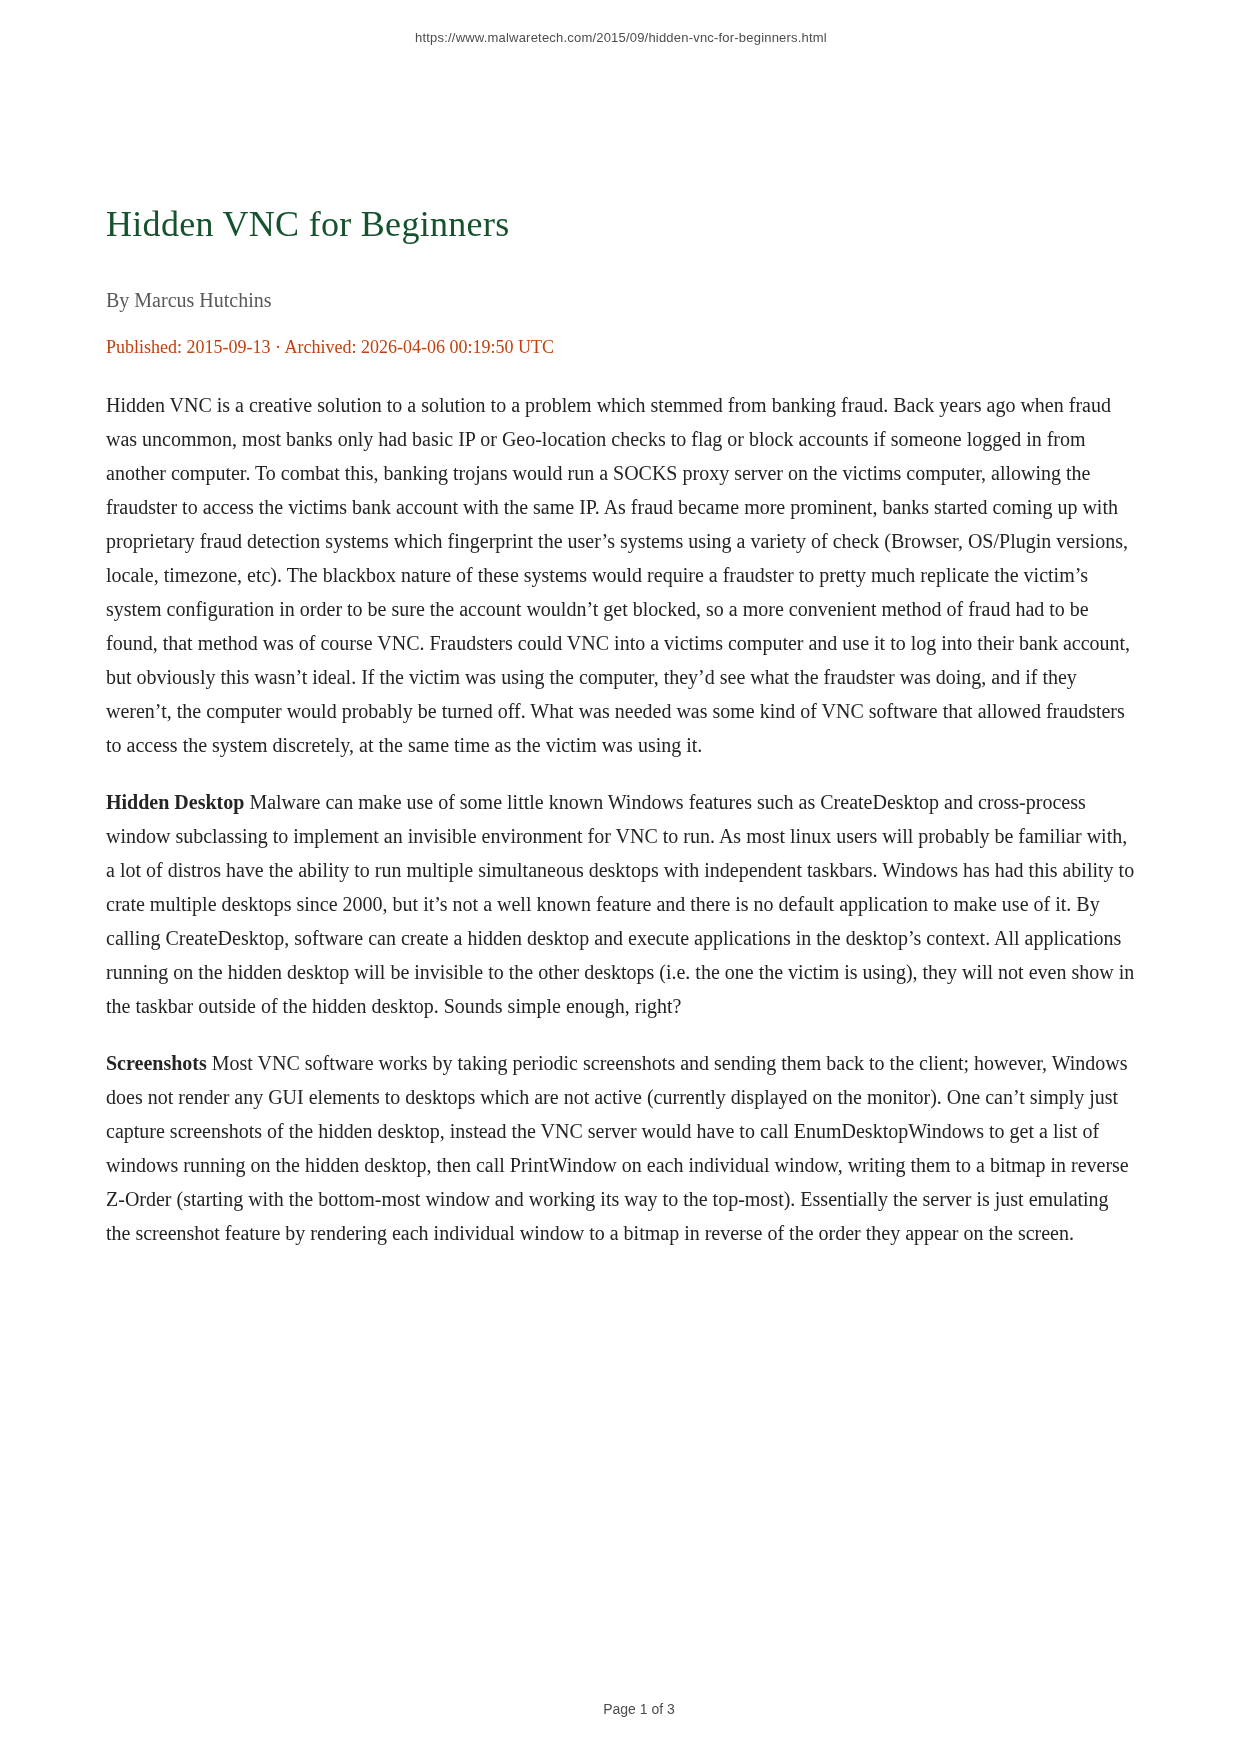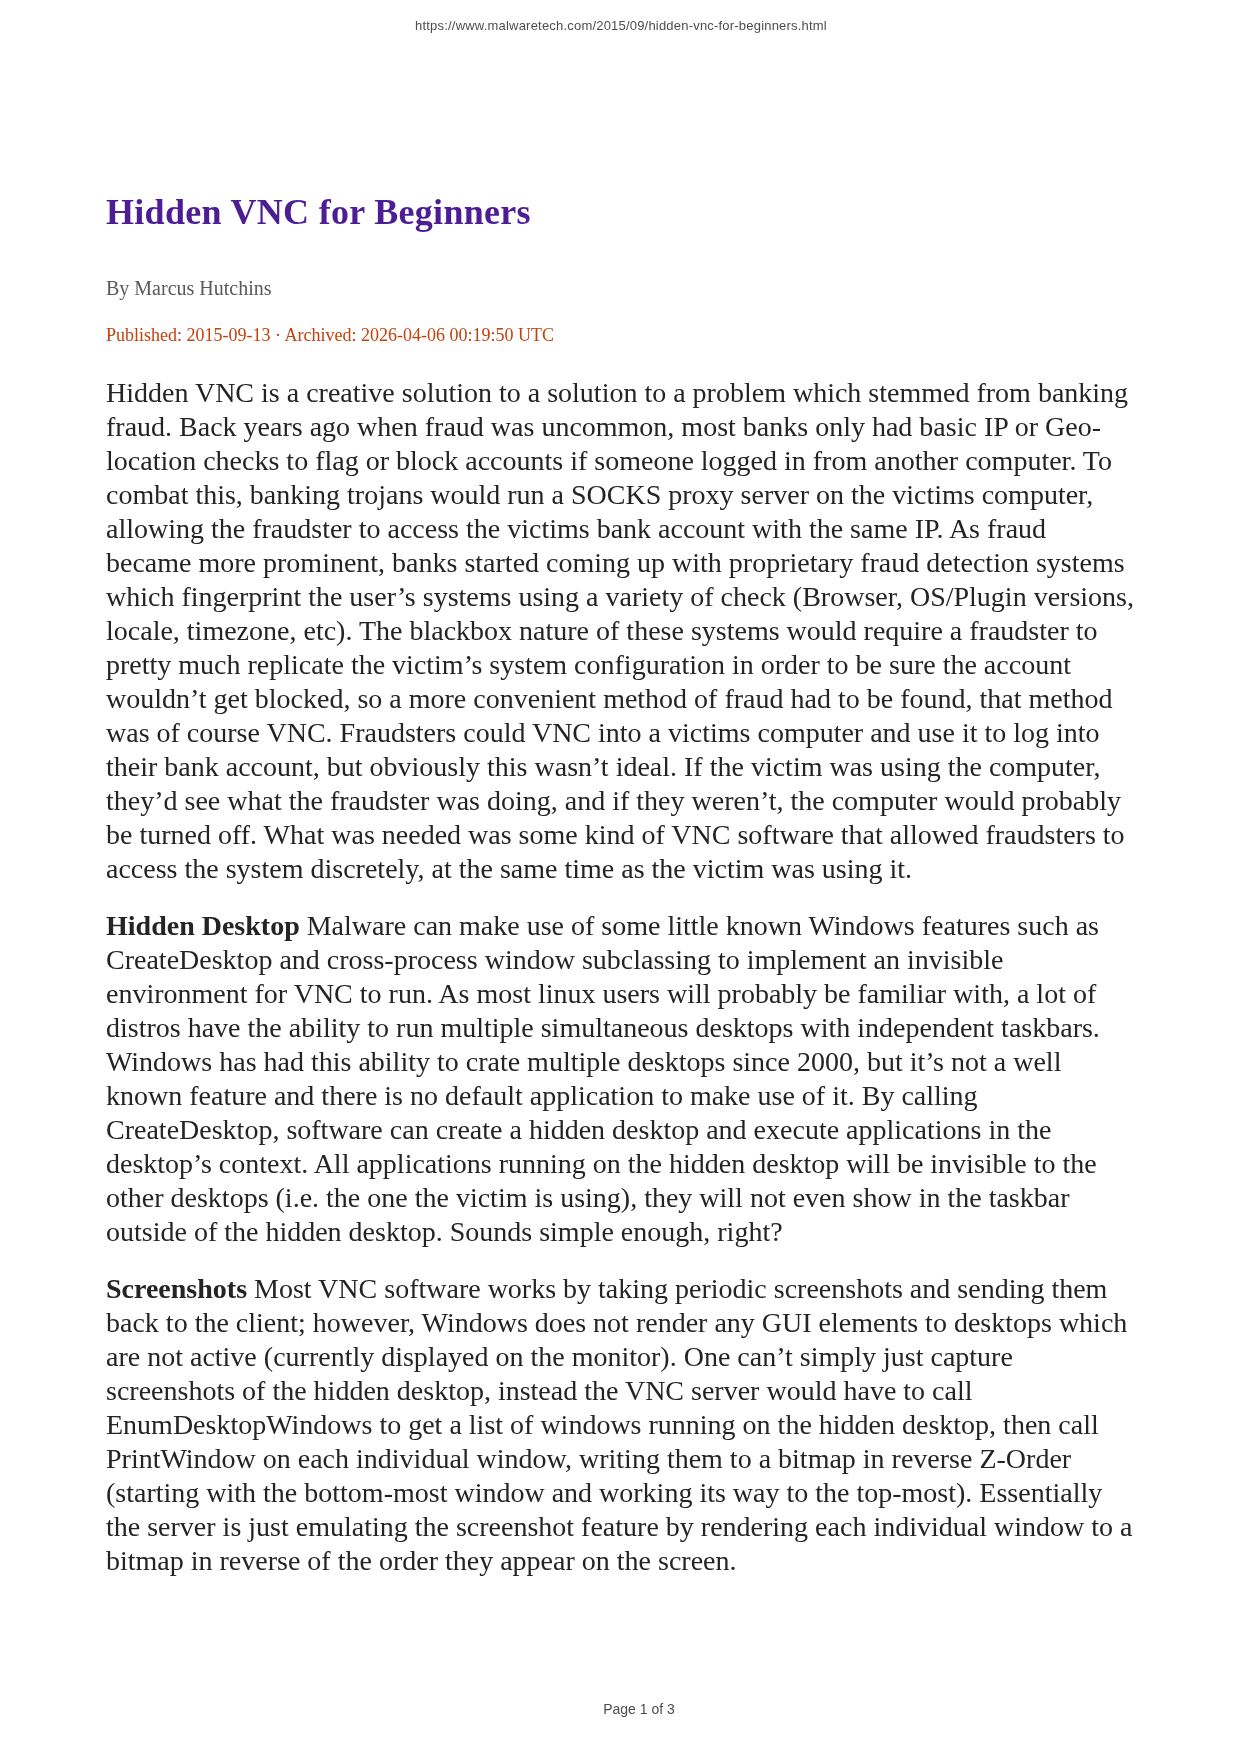--- a/index.html
+++ b/index.html
@@ -16,7 +16,7 @@
     font-family: "Liberation Serif", serif;
   }
   .page-header {
-    padding-top: 18px;
+    padding-top: 30px;
     text-align: center;
   }
   .page-url {

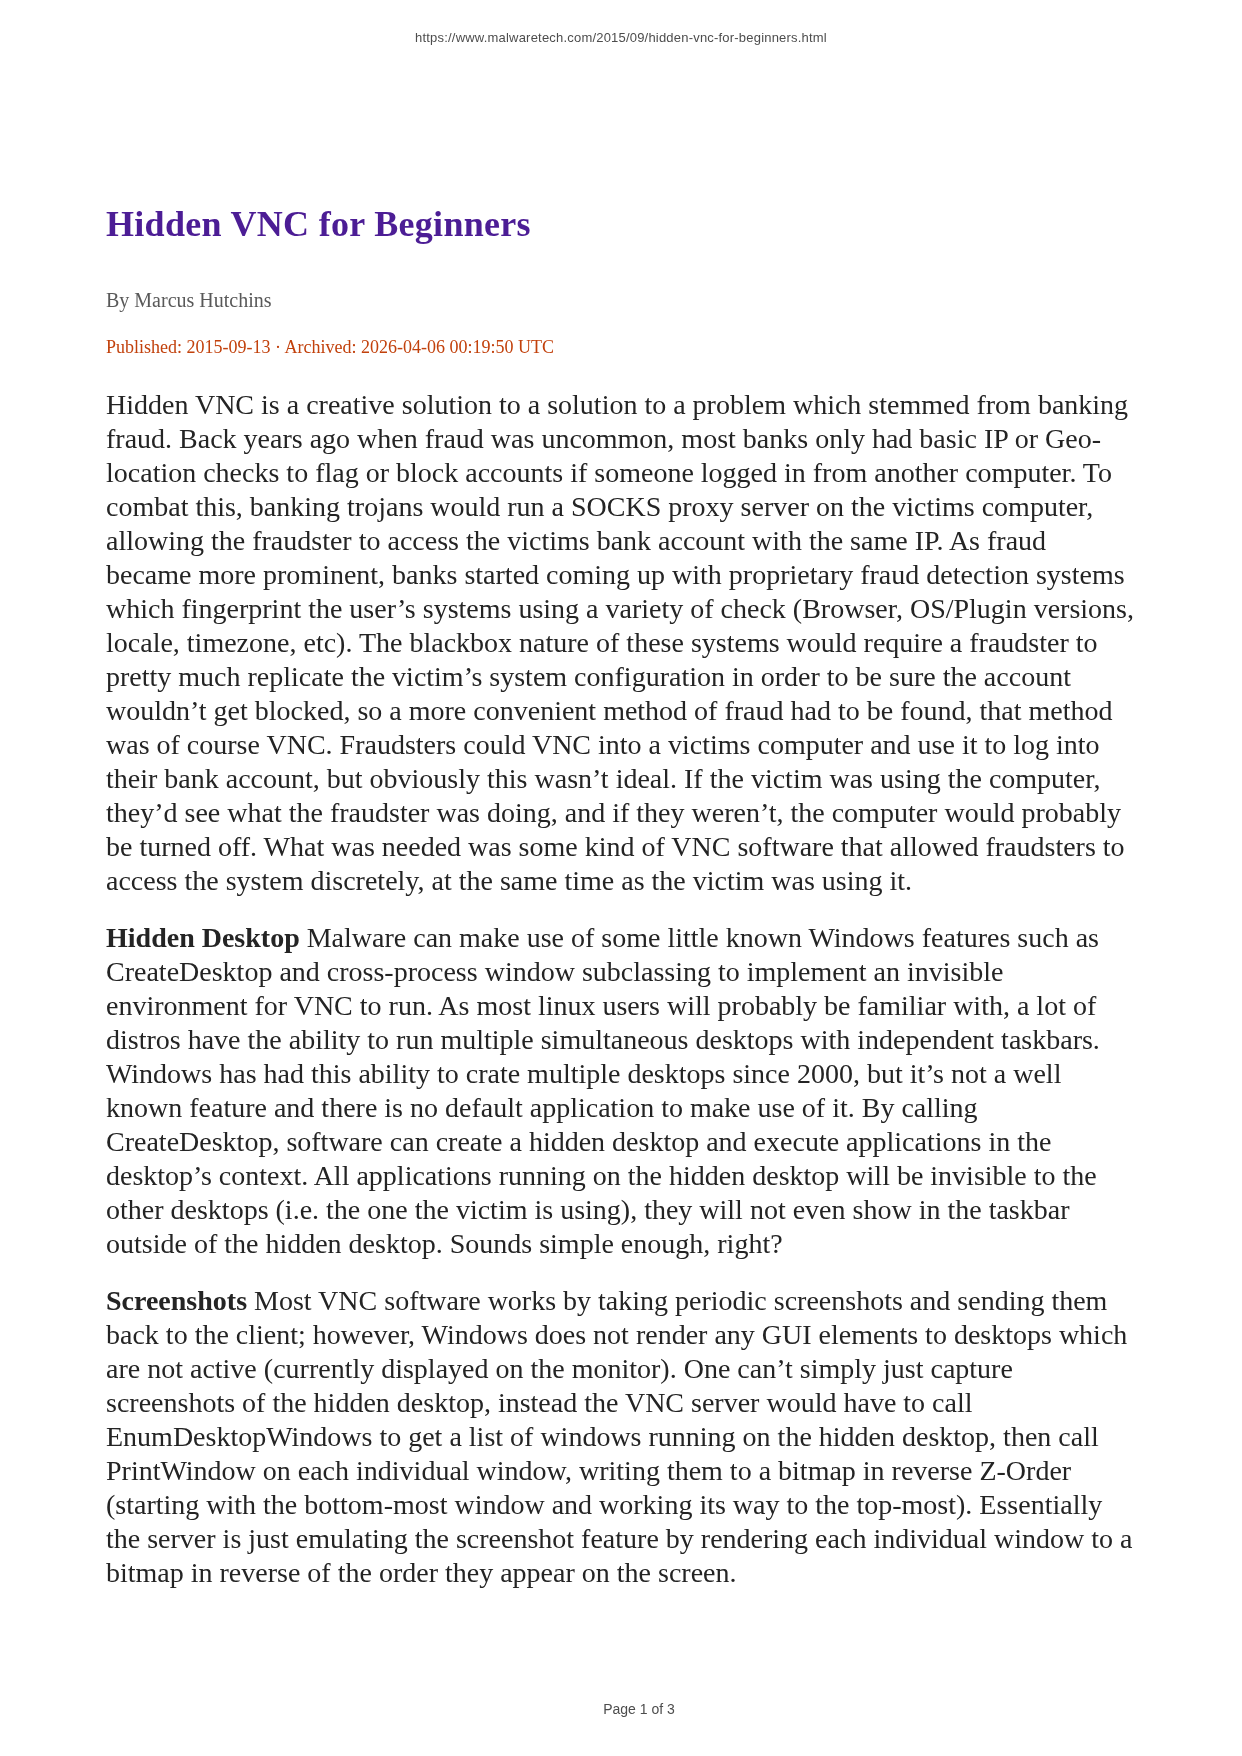--- a/index.html
+++ b/index.html
@@ -32,10 +32,10 @@
   .title {
     margin: 158px 0 0 0;
     font-family: "Liberation Serif", serif;
-    font-weight: bold;
+    font-weight: normal;
     font-size: 36px;
     line-height: 43px;
-    color: #4c1d95;
+    color: #14532d;
     letter-spacing: 0.3px;
   }
   .byline {

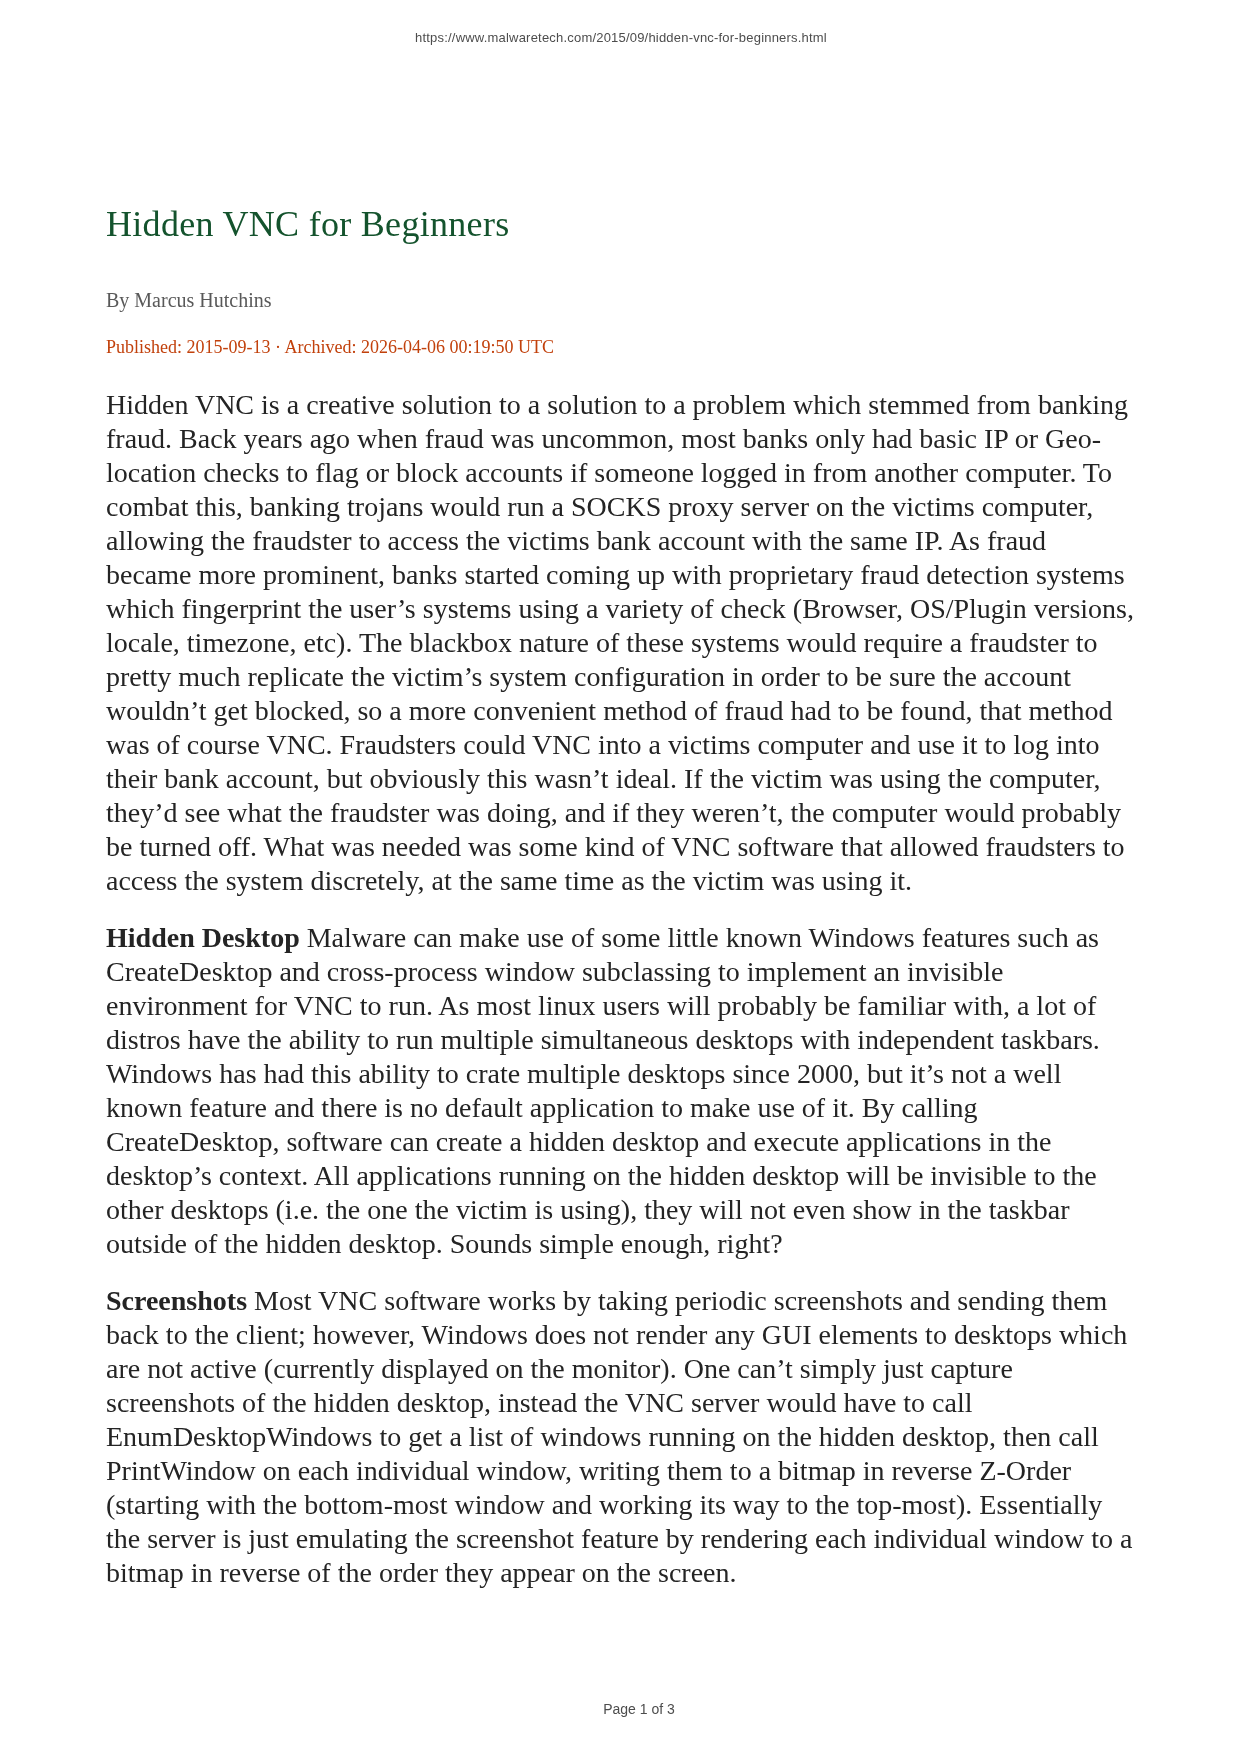--- a/index.html
+++ b/index.html
@@ -52,7 +52,7 @@
   }
   .body-text p.para {
     margin: 0 0 23px 0;
-    font-size: 28px;
+    font-size: 20px;
     line-height: 34px;
     color: #242424;
   }

